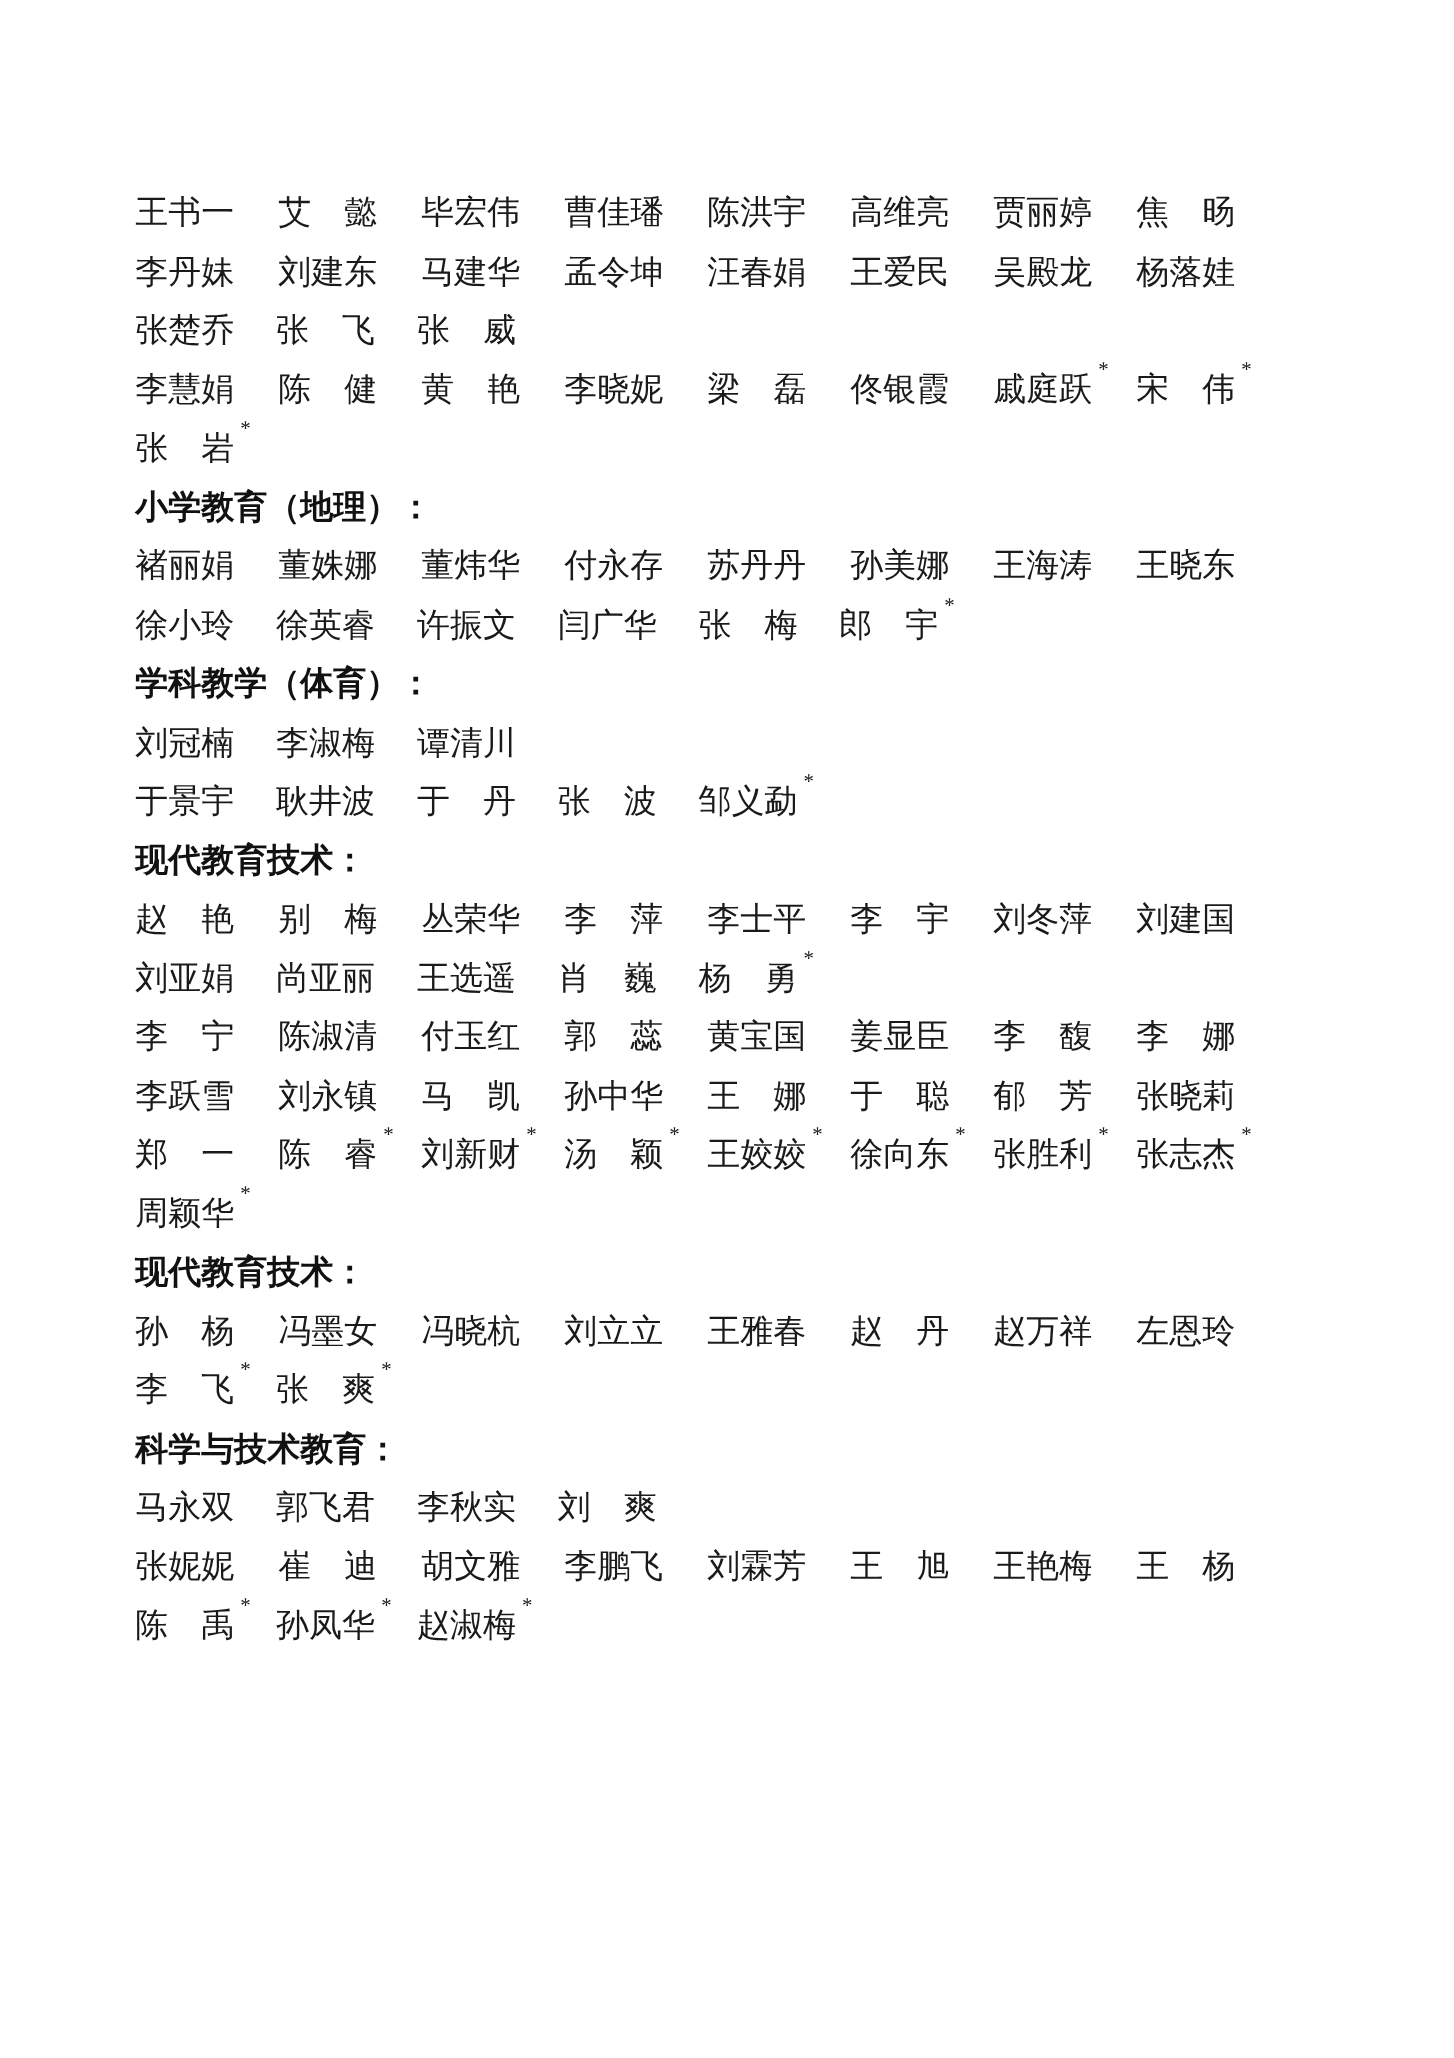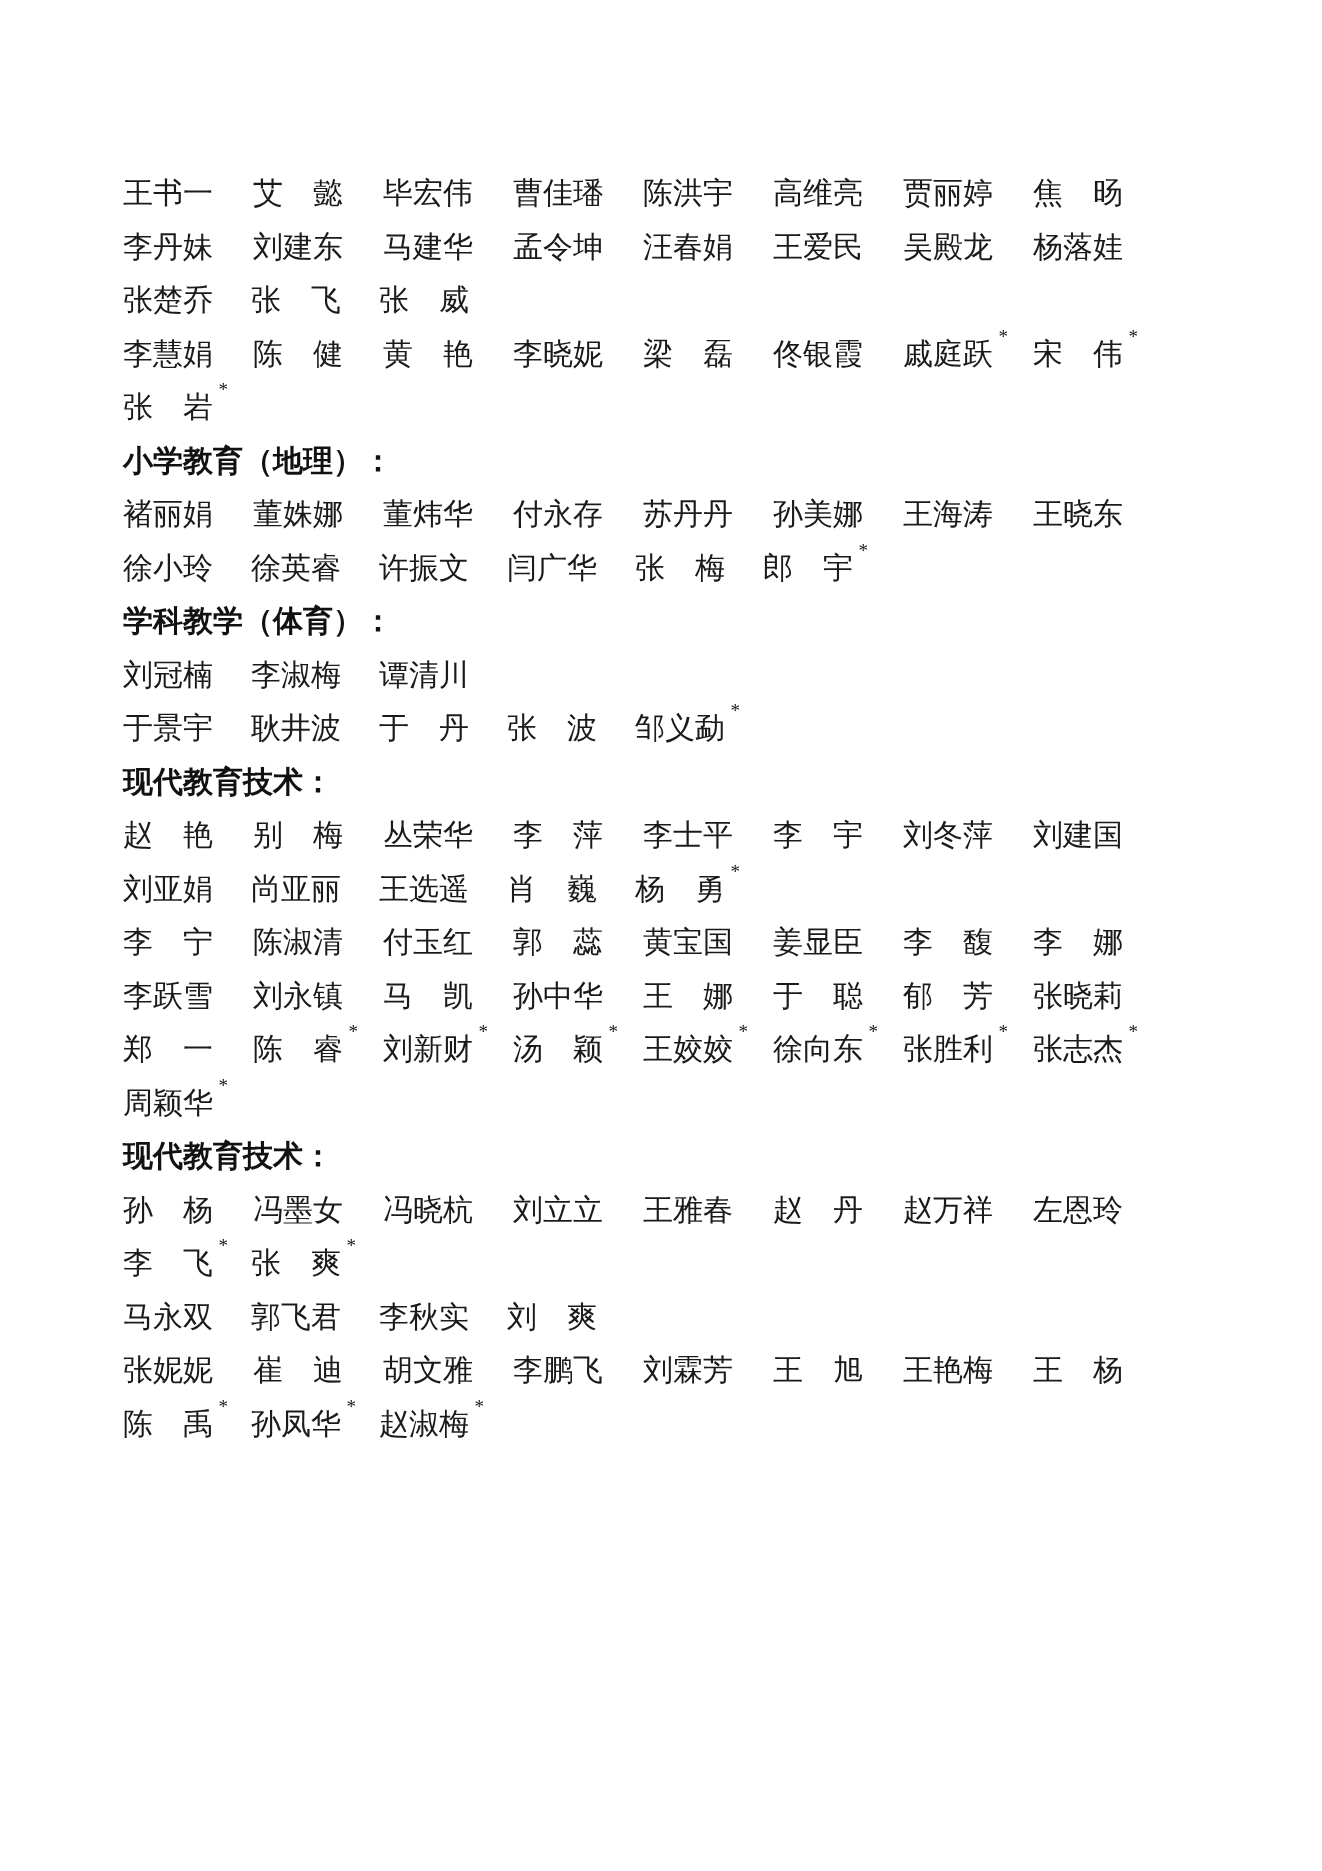--- a/index.html
+++ b/index.html
@@ -570,6 +570,7 @@
           <sup class="star">*</sup>
         </span>
       </div>
+      <div class="line heading">科学与技术教育：</div>
       <div class="line row">
         <span class="name">
           <span>马</span>

